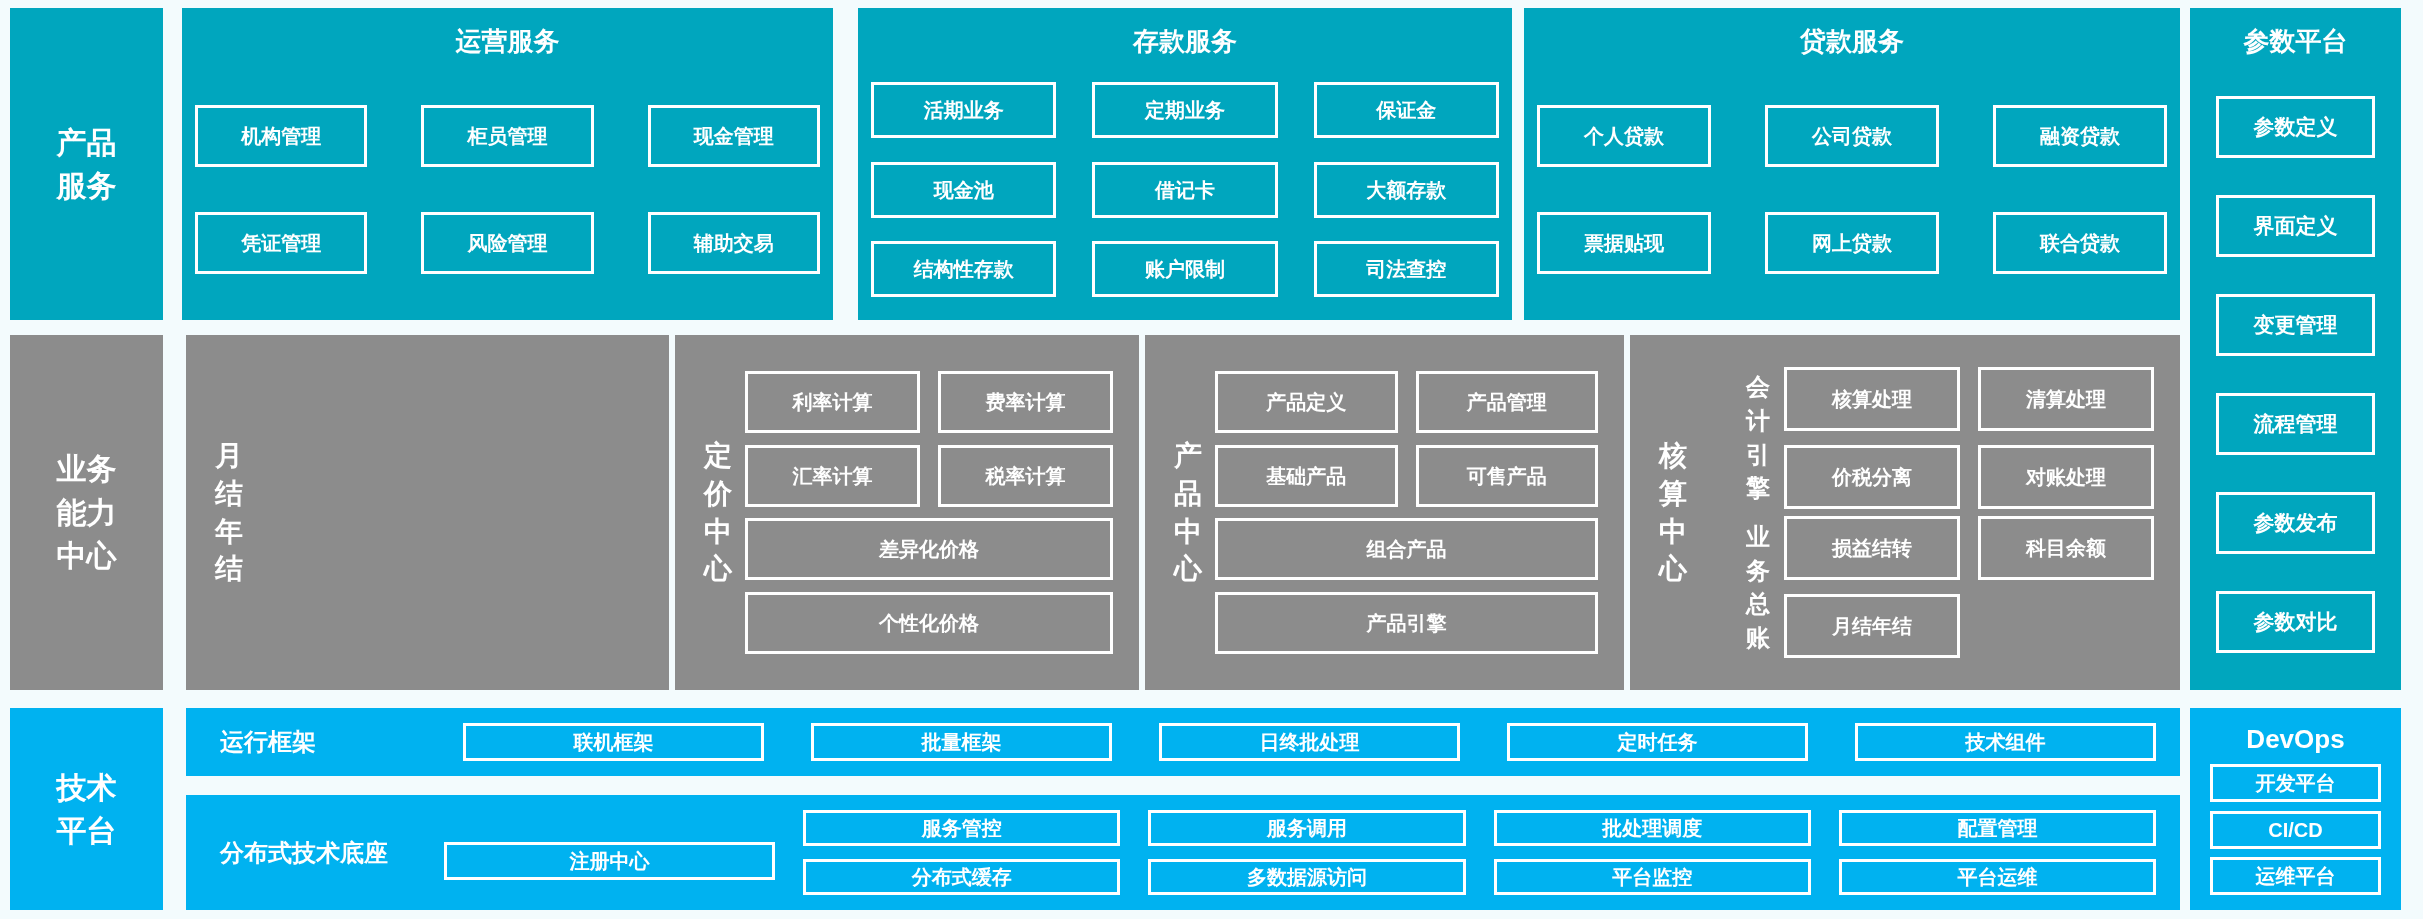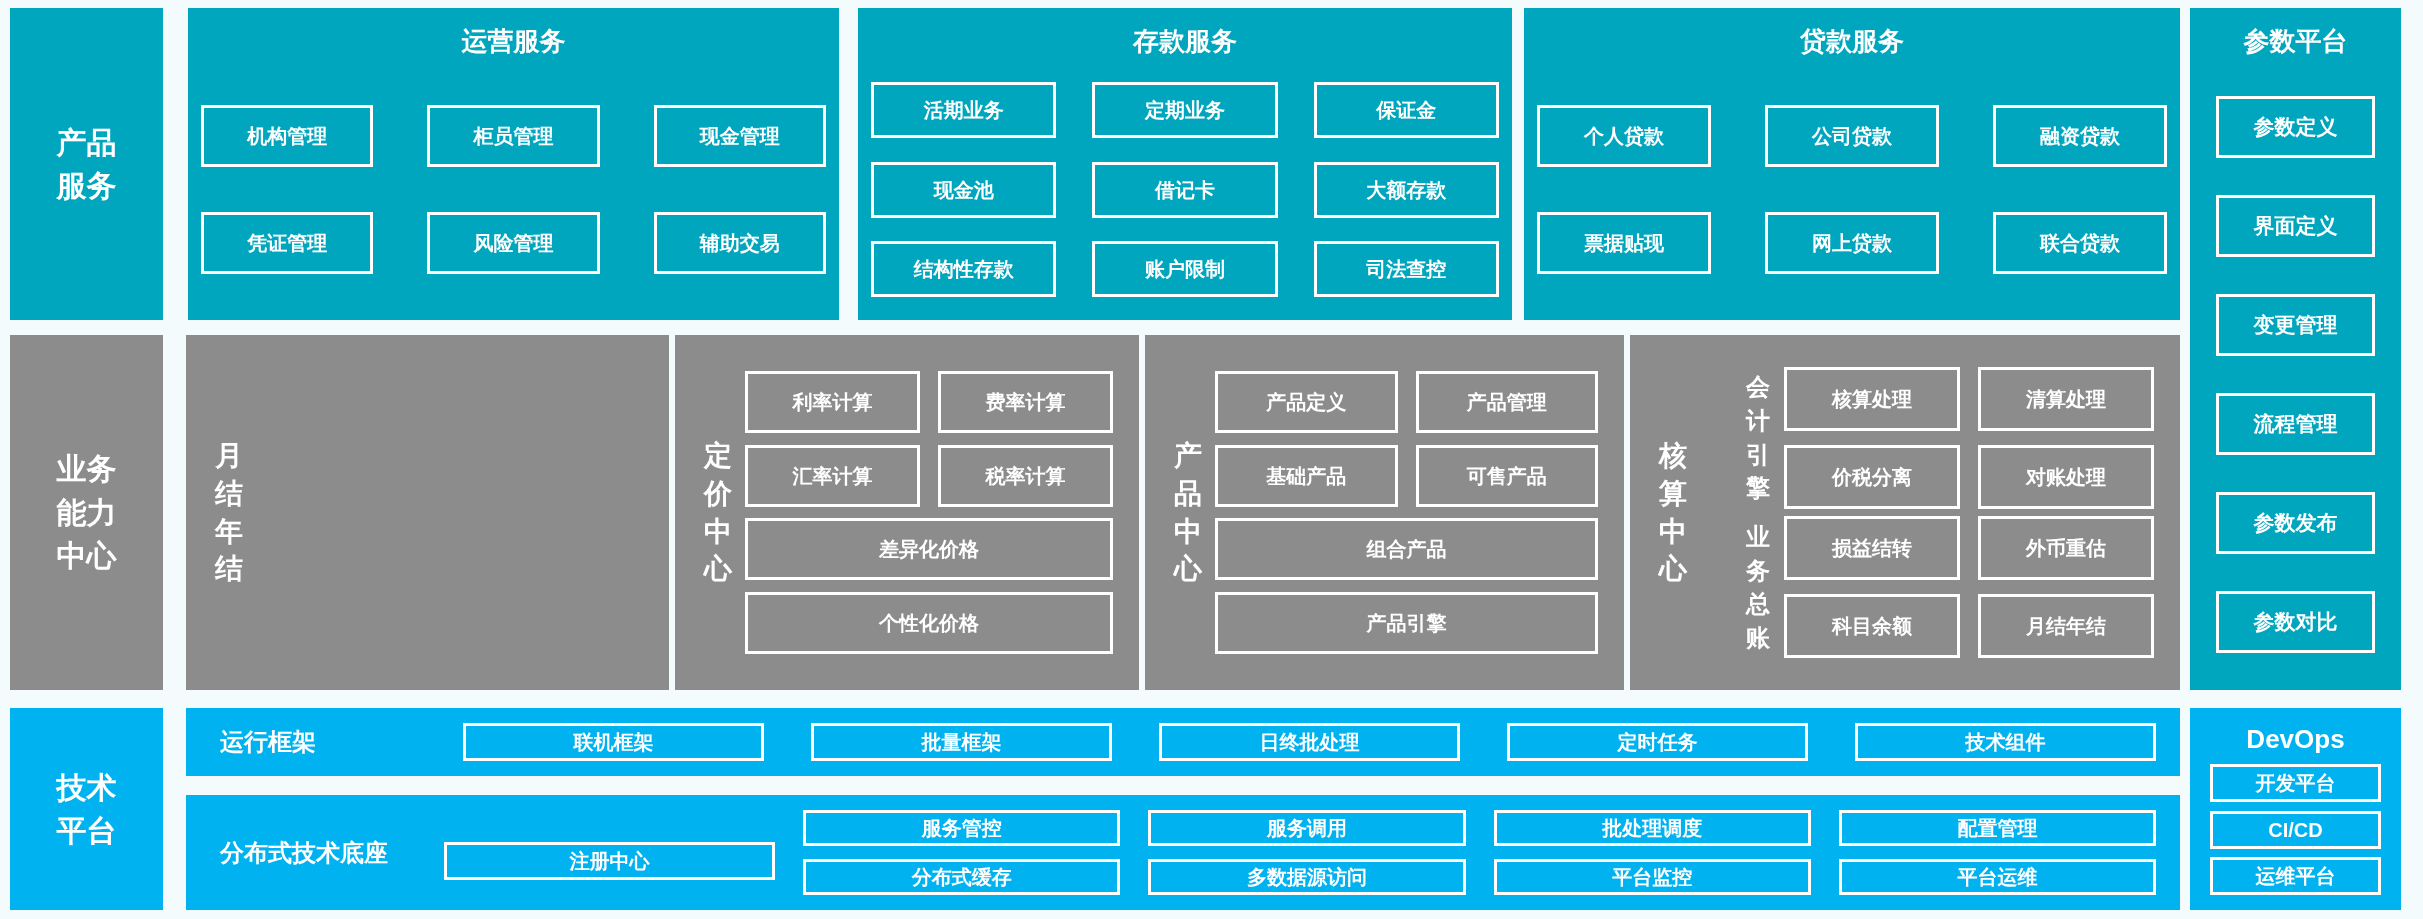--- a/index.html
+++ b/index.html
@@ -69,7 +69,7 @@
     <span class="rail-text">产品服务</span>
   </div>
 
-  <div class="sec teal panel" style="left:188px;top:8px;width:651px;height:312px;">
+  <div class="sec teal panel" style="left:182px;top:8px;width:651px;height:312px;">
     <div class="sec-title">运营服务</div>
     <div class="grid grid3 rows-h62">
       <div class="box">机构管理</div>

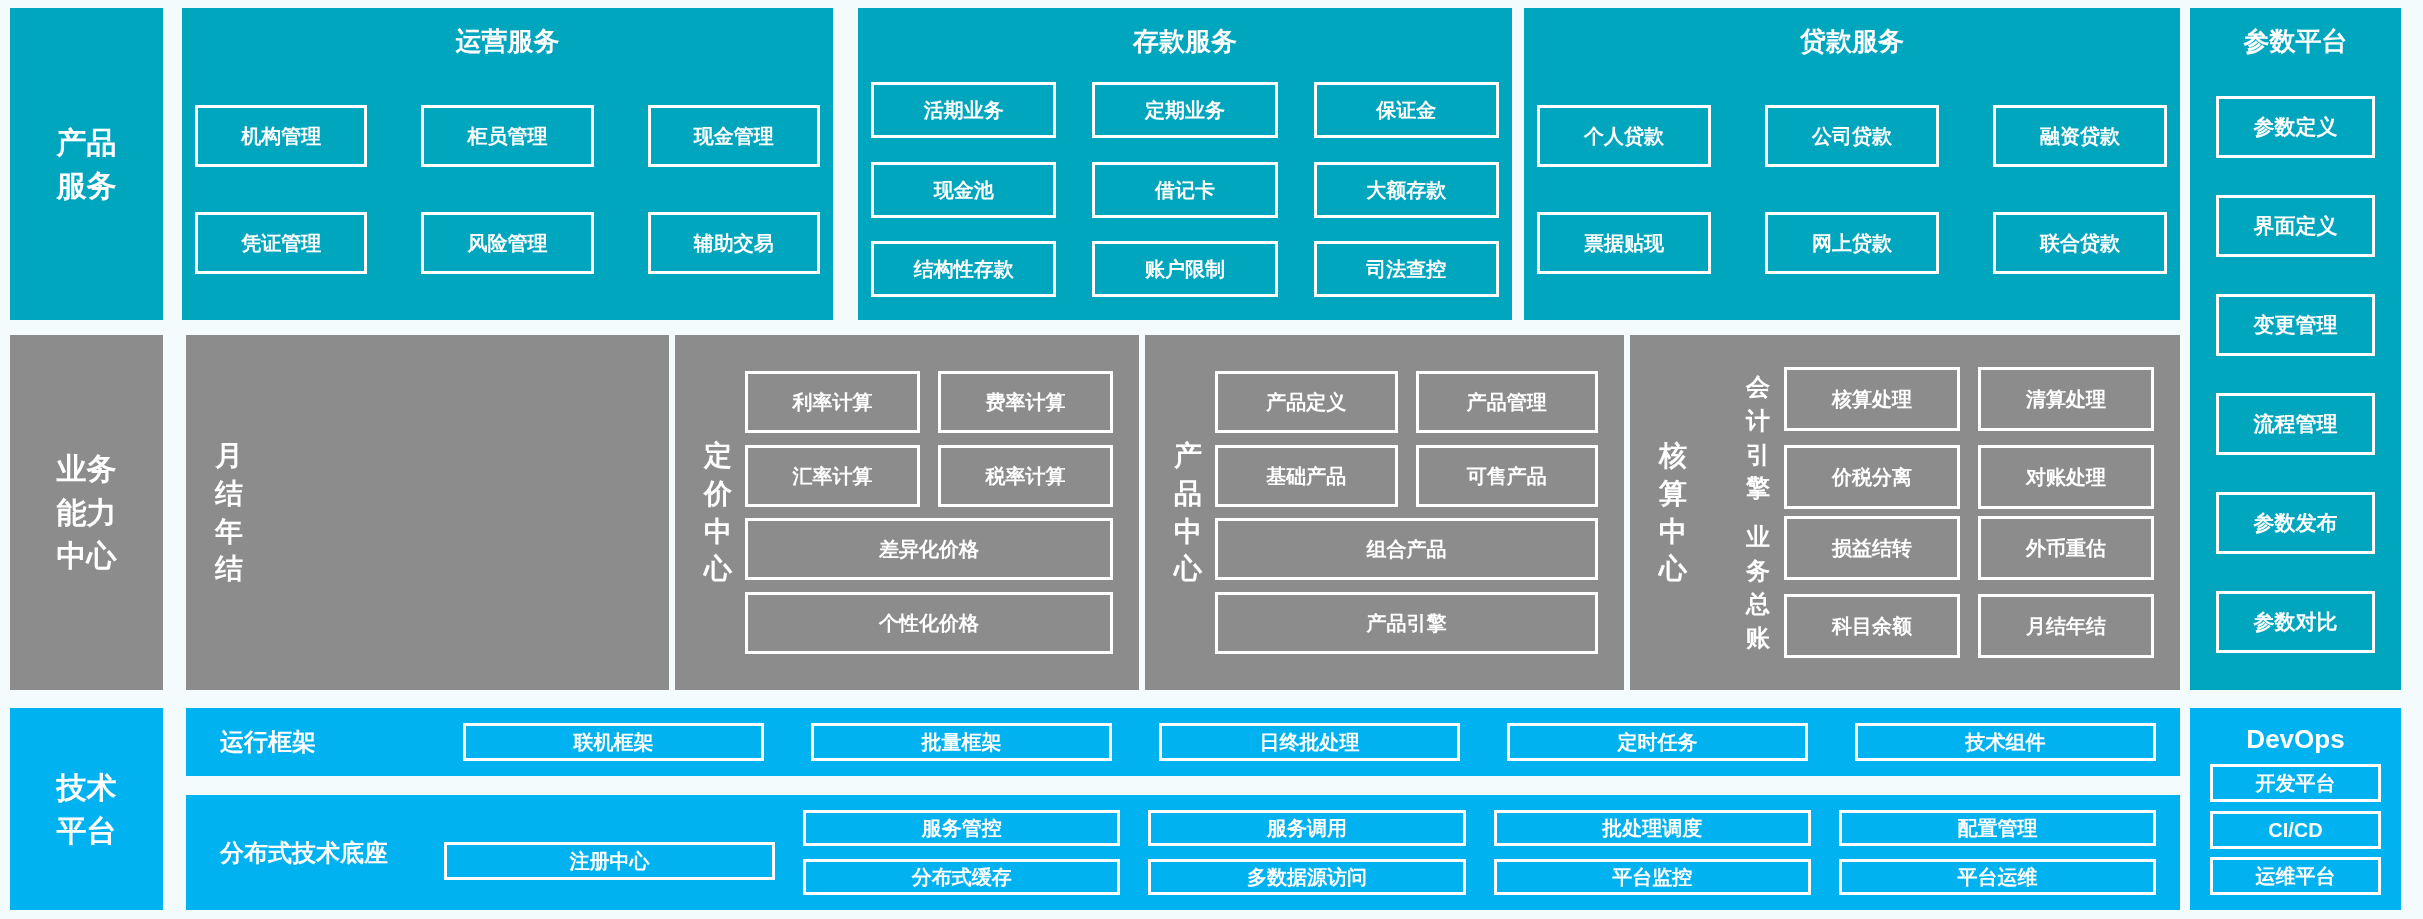--- a/index.html
+++ b/index.html
@@ -168,7 +168,6 @@
         <div class="vlabel sm">业务总账</div>
         <div class="acct-grid">
           <div class="box">损益结转</div>
-          <div class="box">外币重估</div>
           <div class="box">科目余额</div>
           <div class="box">月结年结</div>
         </div>

